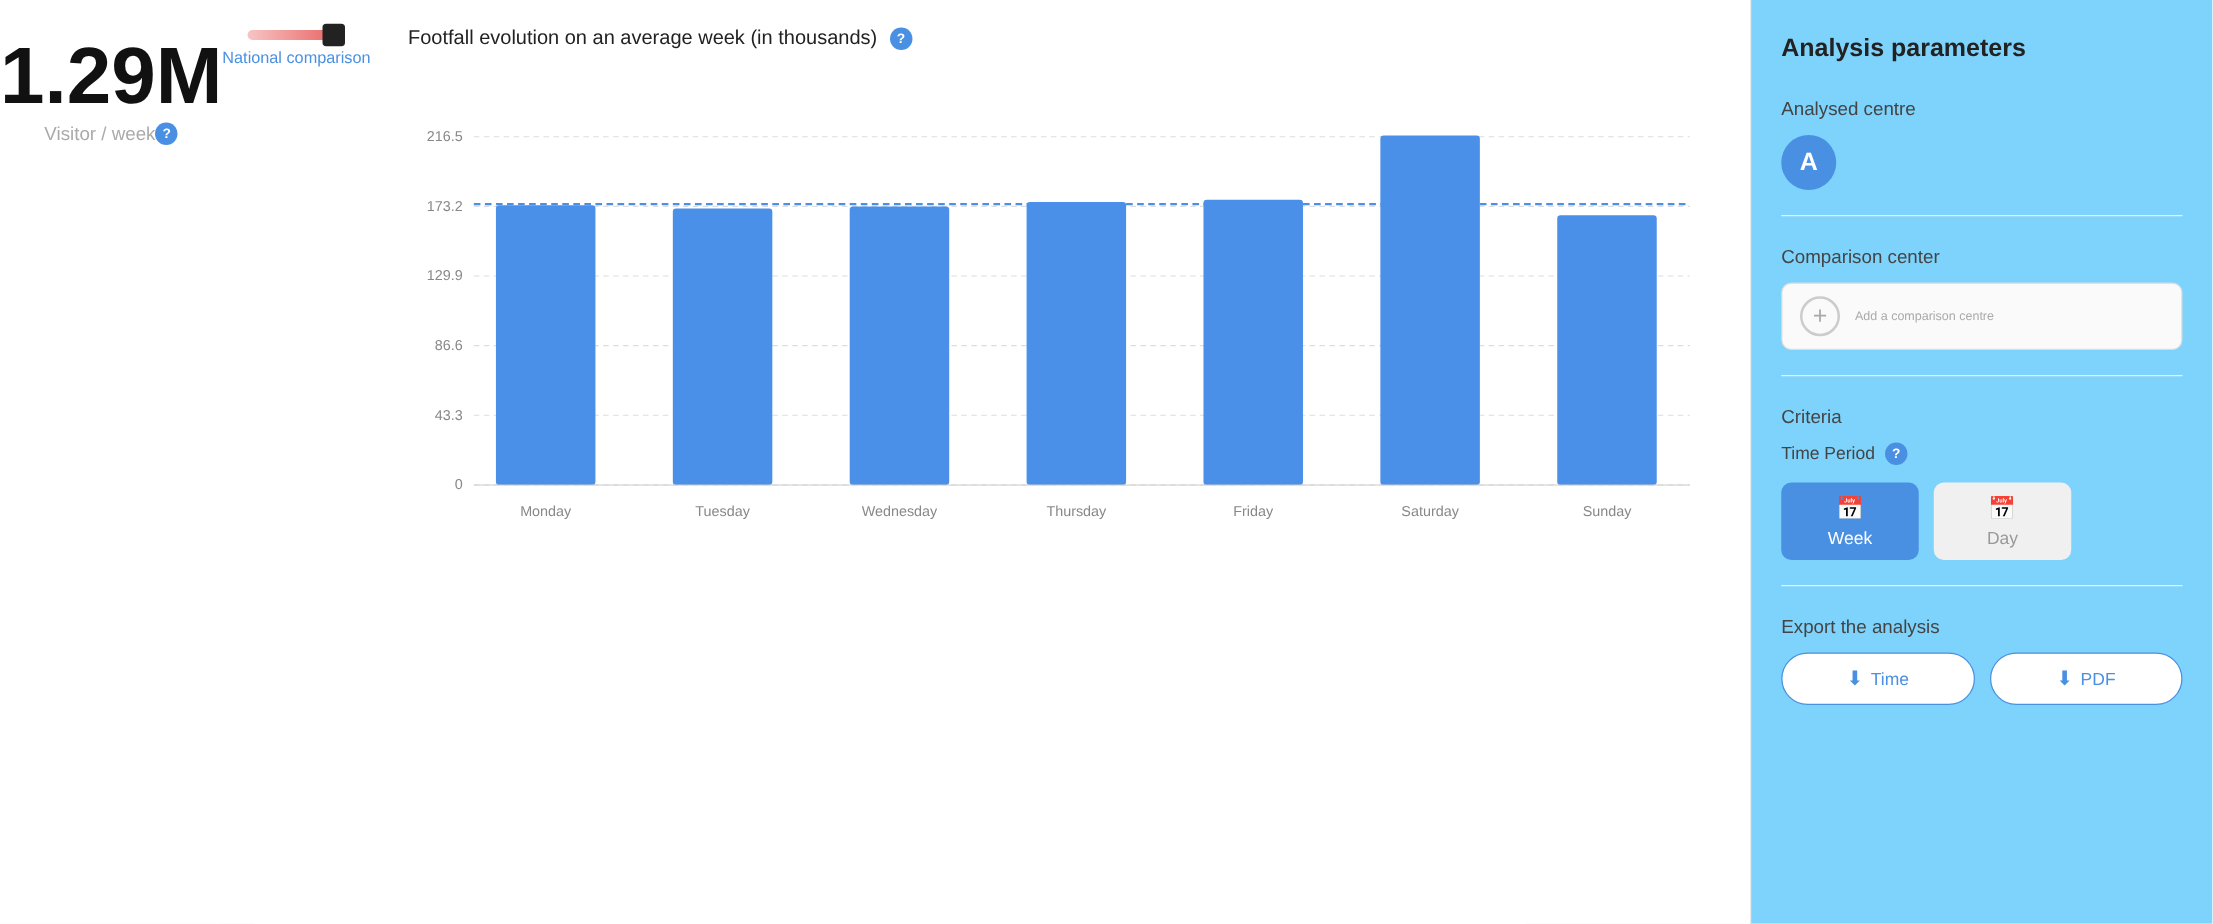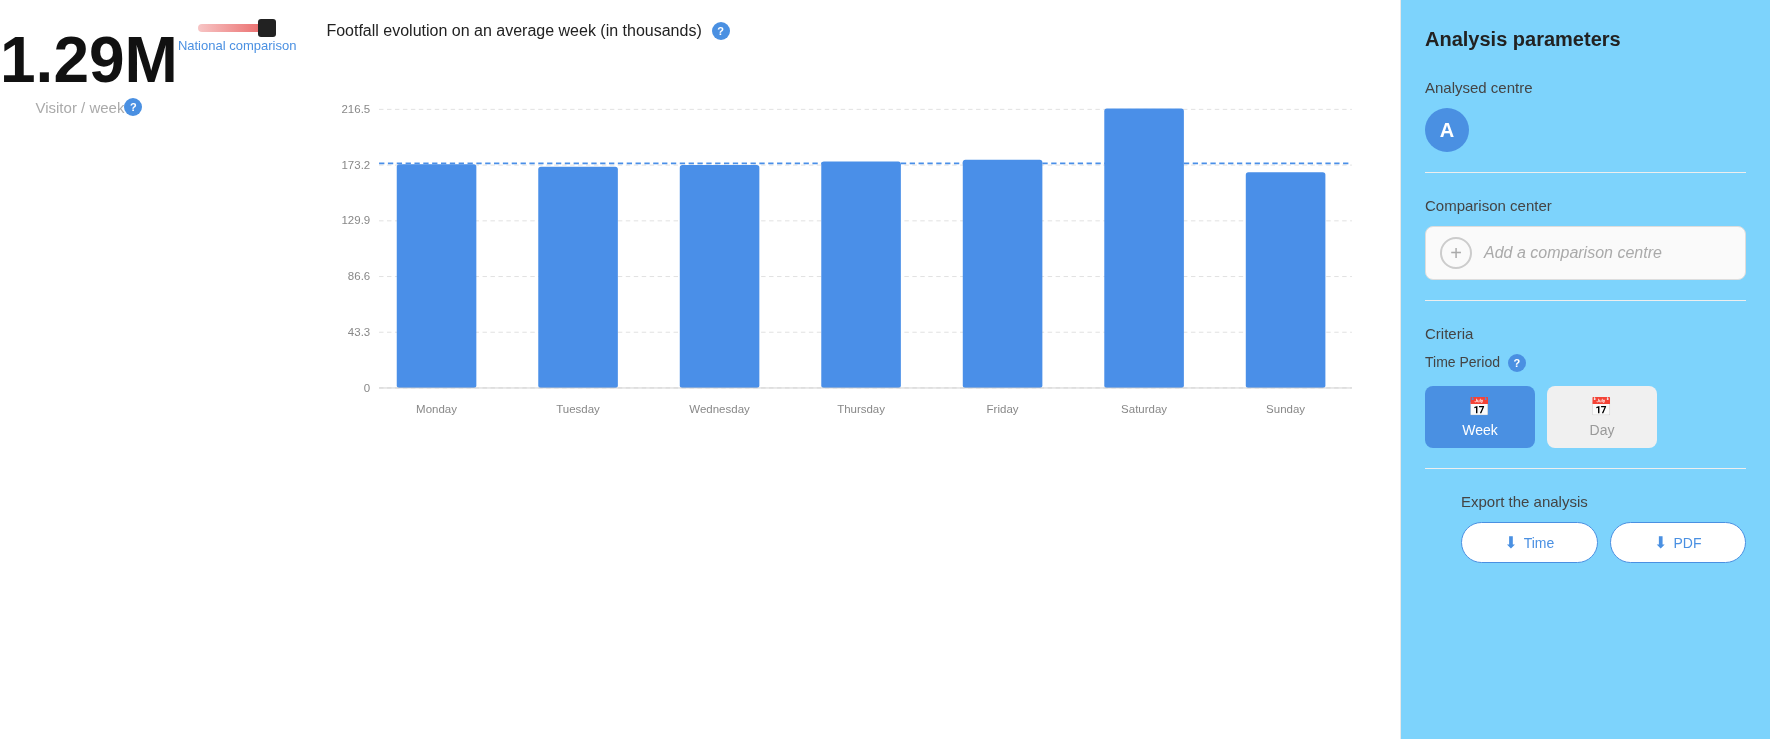--- a/index.html
+++ b/index.html
@@ -184,9 +184,8 @@
       line-height: 1;
     }
     .add-comparison-text {
-      font-size: 16px;
+      font-size: 10px;
       color: #aaa;
-      font-style: italic;
     }
     .time-period-row {
       display: flex;

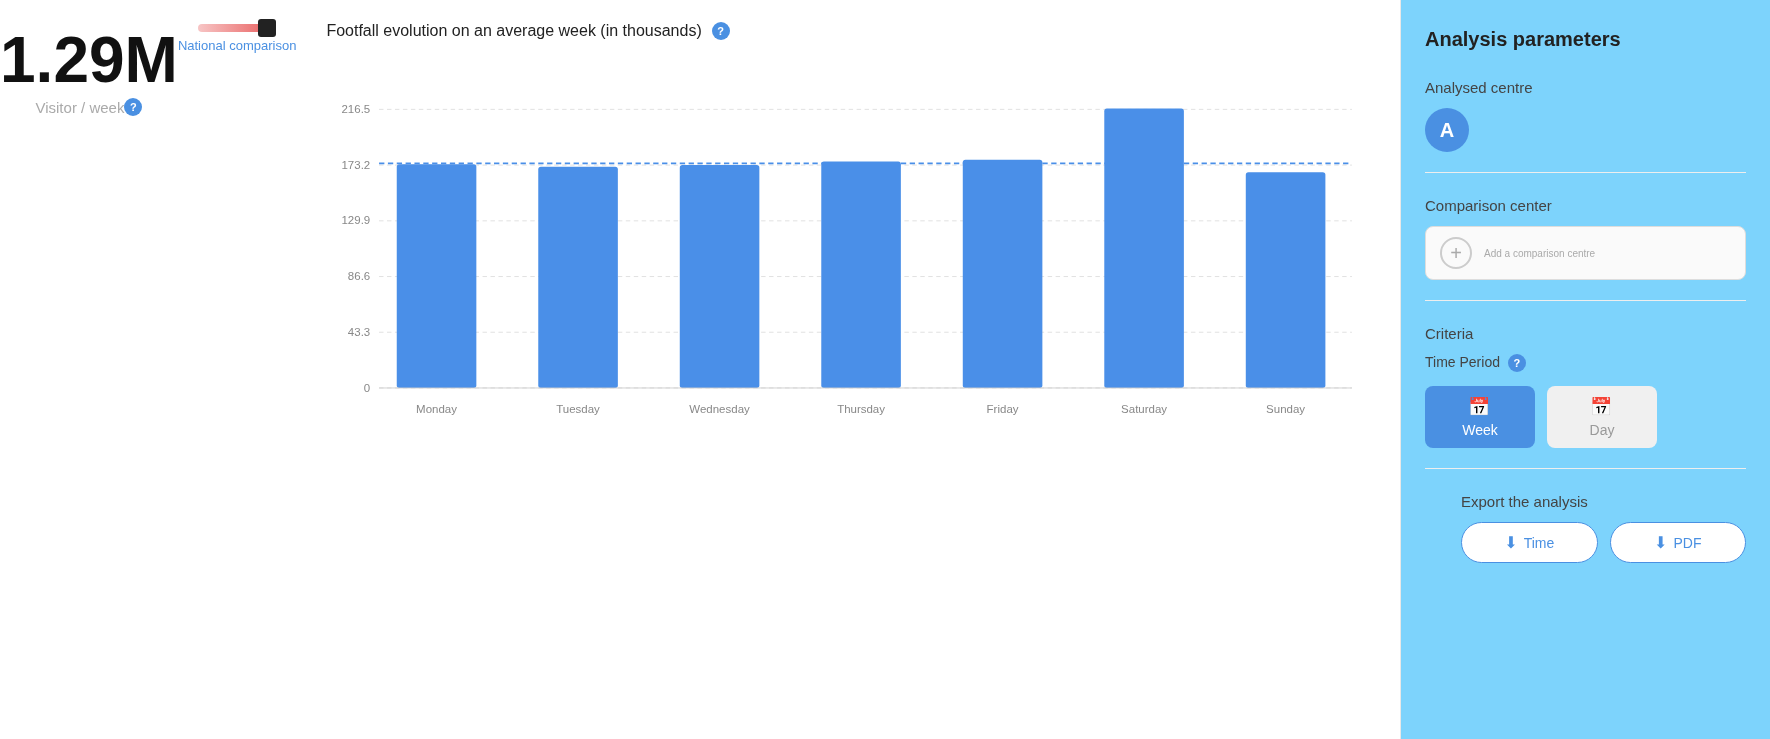--- a/index.html
+++ b/index.html
@@ -257,7 +257,6 @@
     }
     .sidebar-block:last-child {
       border-bottom: none;
-      margin-left: 36px;
     }
   </style>
 </head>

